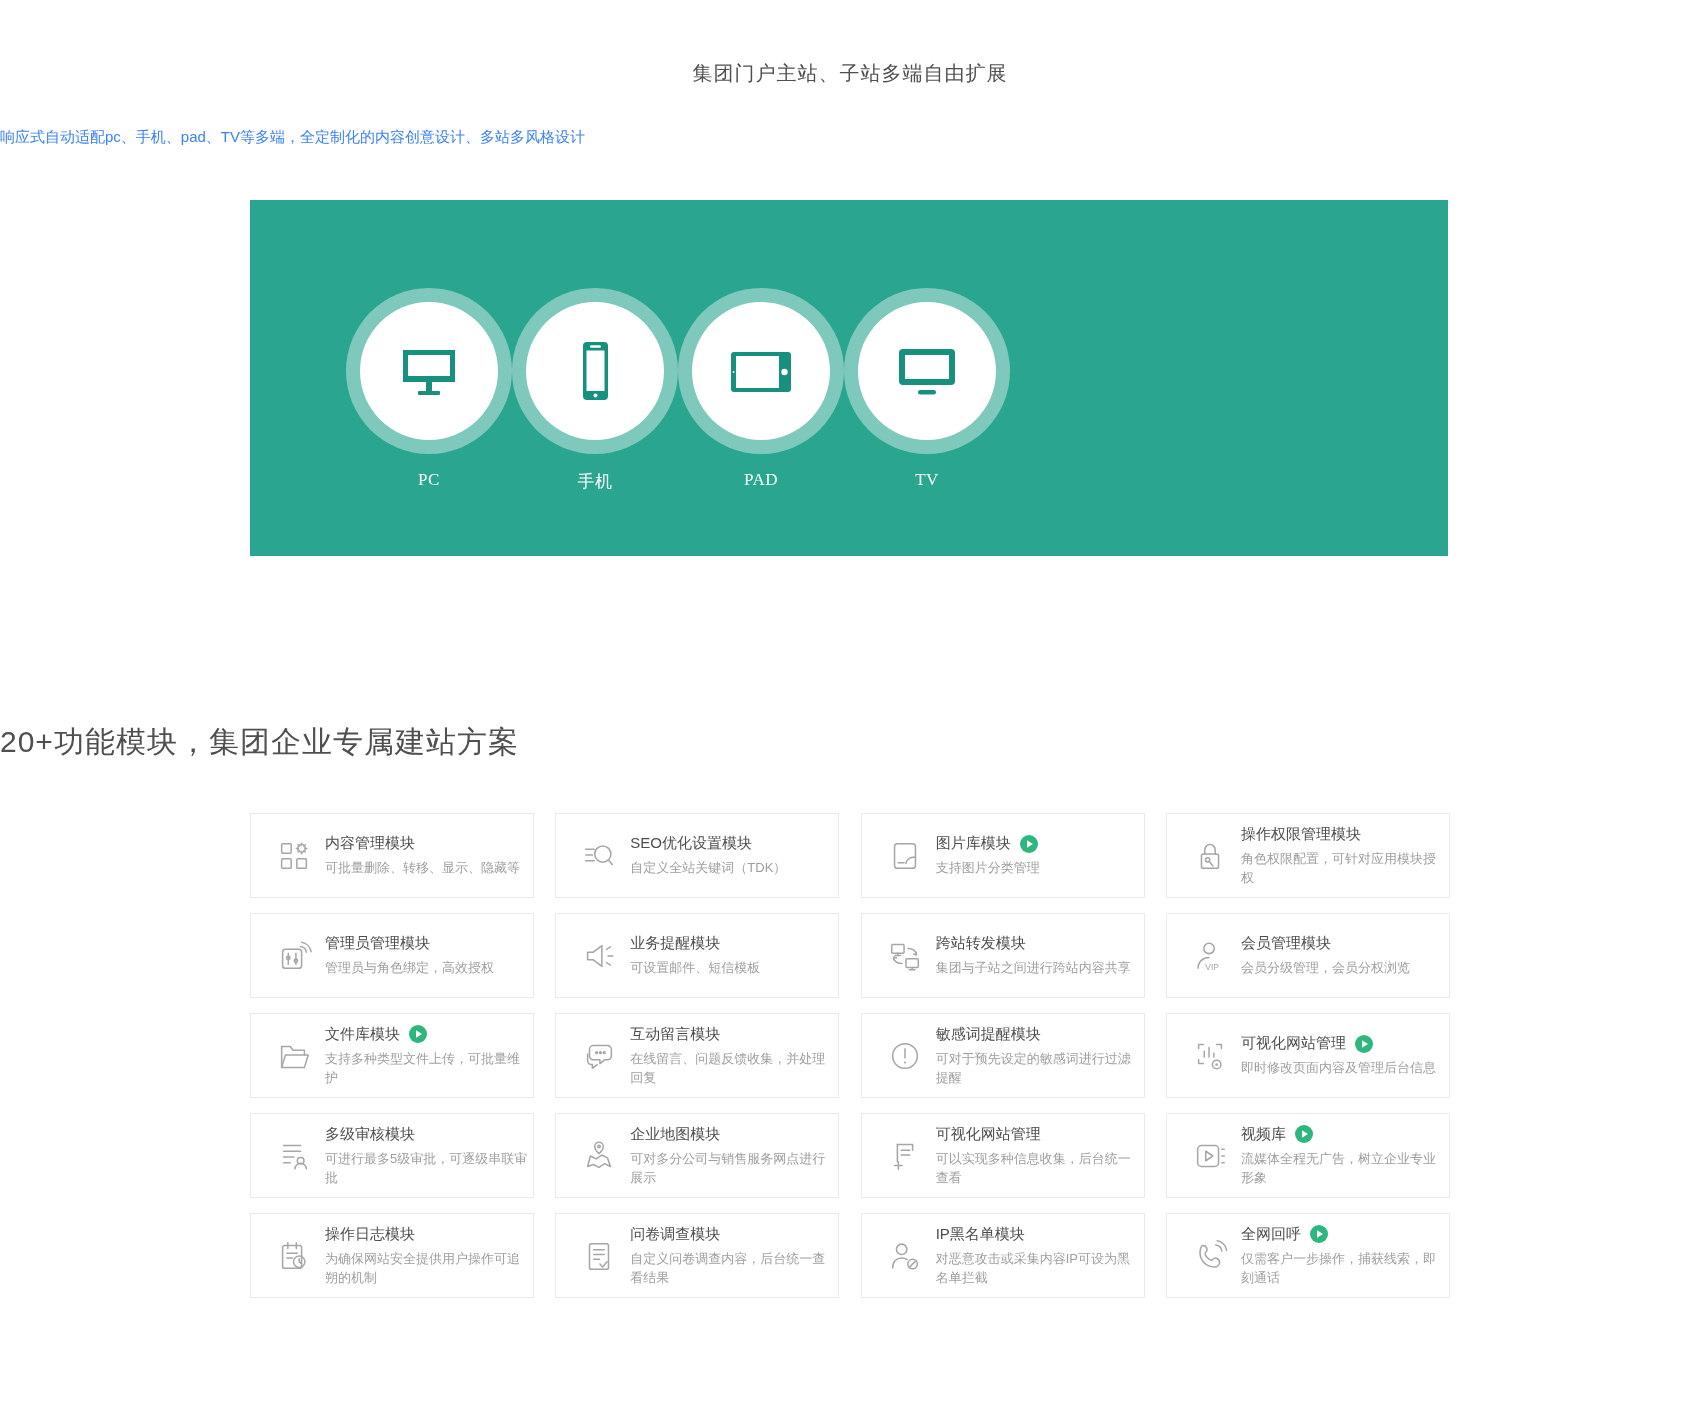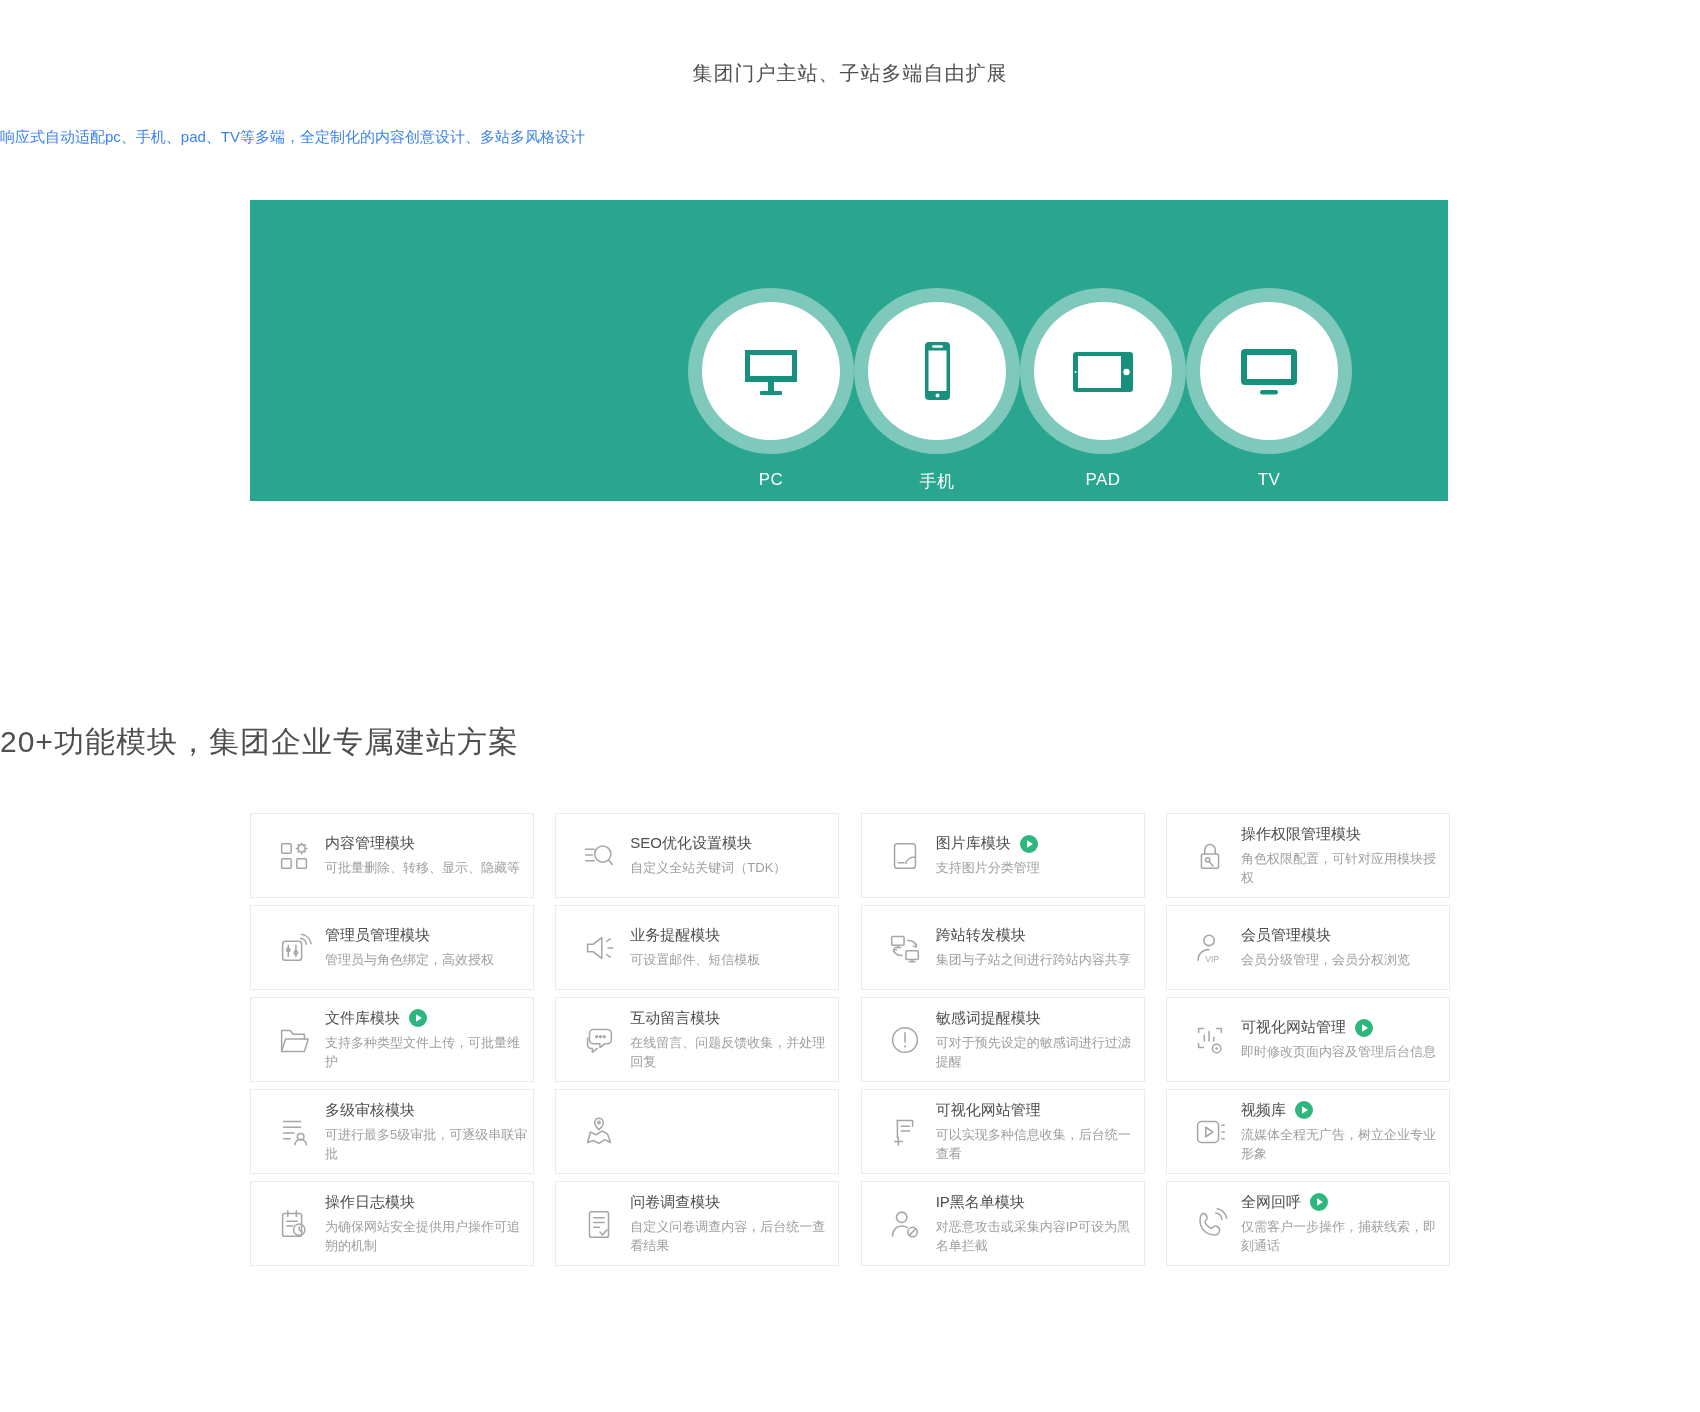--- a/index.html
+++ b/index.html
@@ -30,10 +30,11 @@
   }
   .banner{
     position:absolute;top:200px;left:250px;
-    width:1198px;height:301px;
+    width:1198px;height:356px;
     background:var(--banner-teal);
-    display:flex;justify-content:flex-end;
+    display:flex;justify-content:flex-start;
     padding:88px 96px 0 96px;
+    font-family:Liberation Serif, serif;
   }
   .device{width:166px;display:flex;flex-direction:column;align-items:center;}
   .circle-outer{

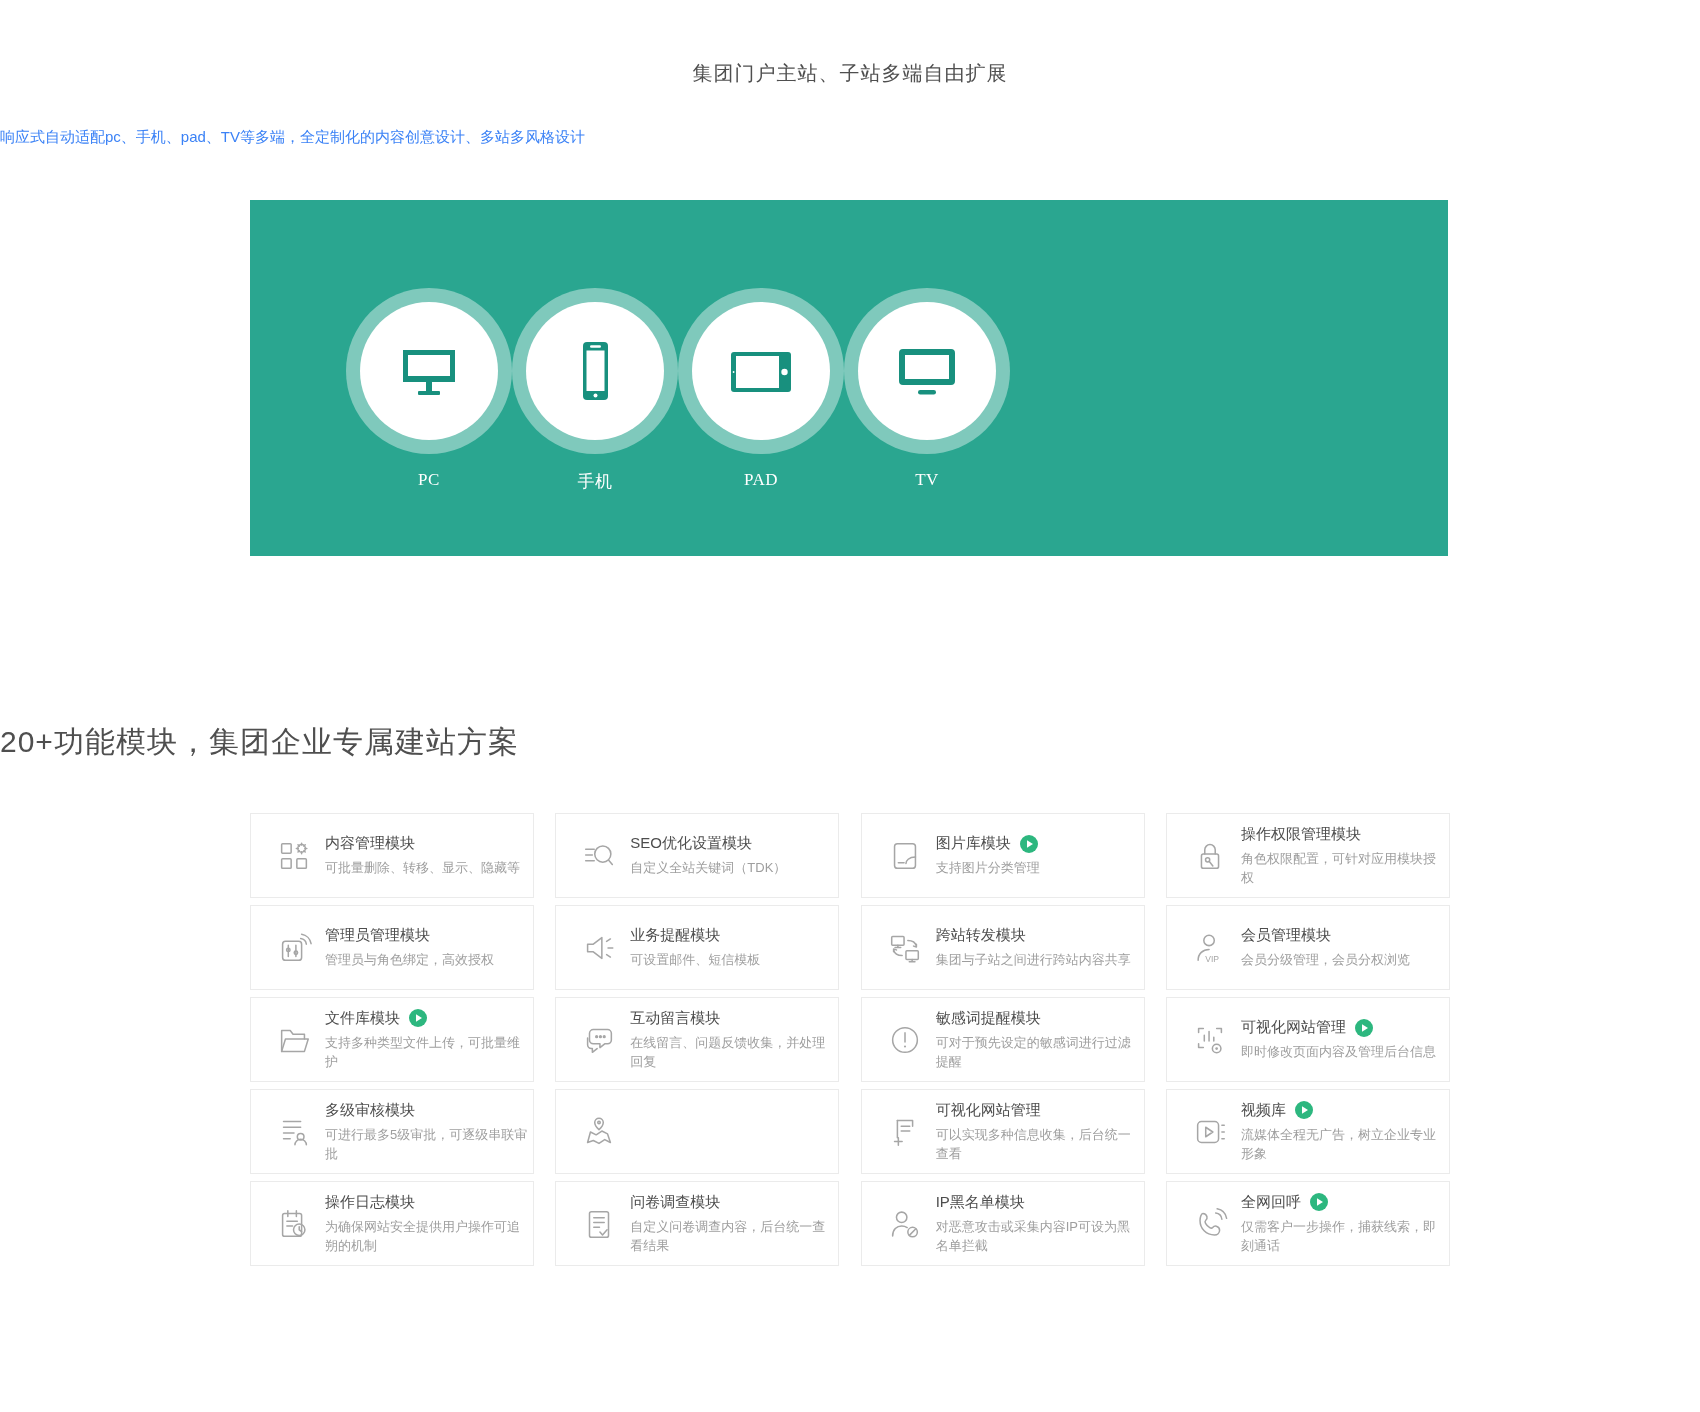--- a/index.html
+++ b/index.html
@@ -57,7 +57,7 @@
   .grid{
     position:absolute;top:813px;left:250px;width:1200px;
     display:grid;grid-template-columns:repeat(4,284px);
-    grid-auto-rows:85px;gap:7px;justify-content:space-between;
+    grid-auto-rows:85px;gap:15px;justify-content:space-between;
   }
   .card{
     border:1px solid var(--card-border);

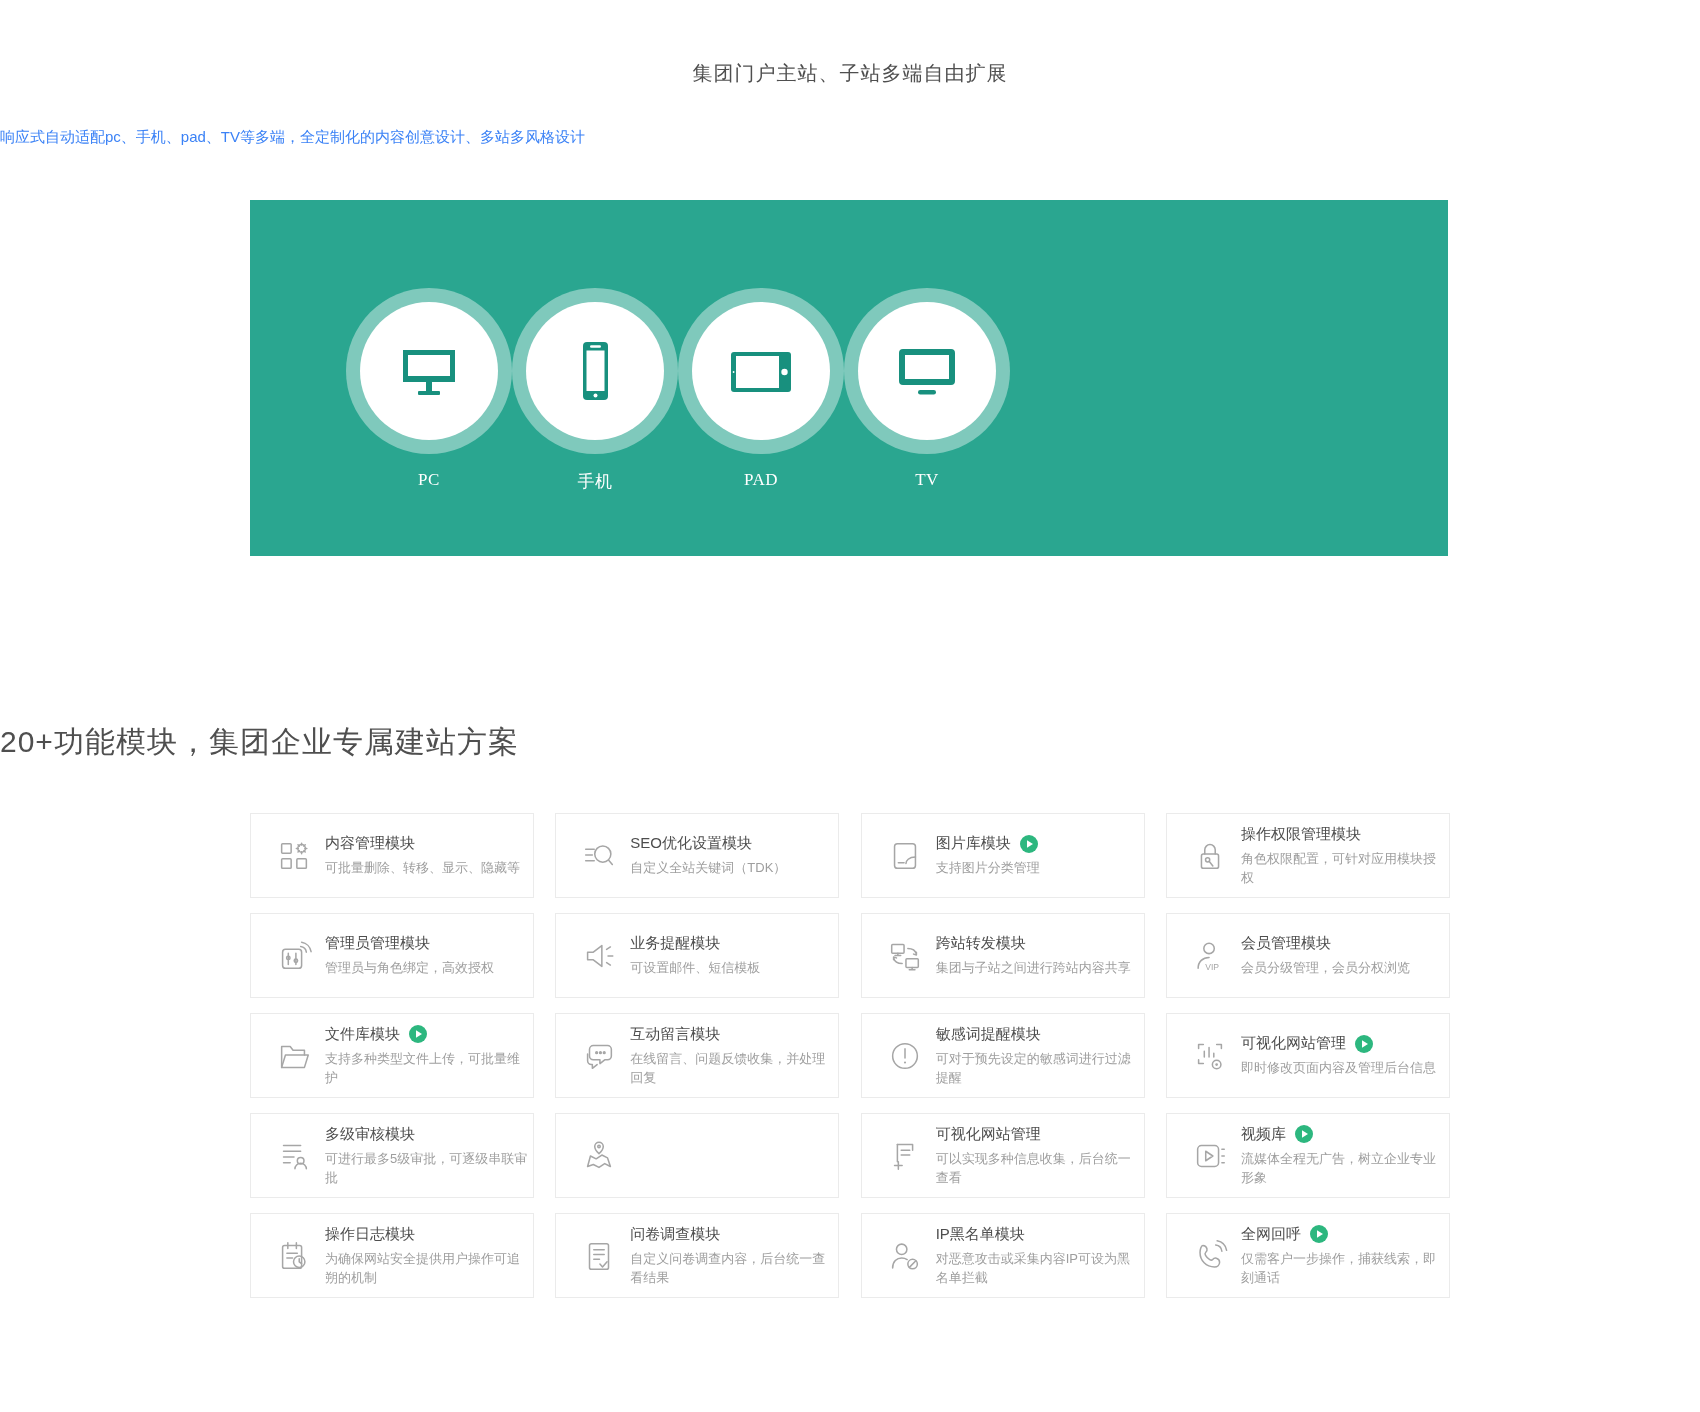--- a/index.html
+++ b/index.html
@@ -387,6 +387,12 @@
           <circle cx="20" cy="10" r="1.3"></circle>
         </svg>
     </span>
+    <div class="card-text">
+      <div class="card-title-row">
+          <span class="card-title">企业地图模块</span>
+        </div>
+      <div class="card-desc">可对多分公司与销售服务网点进行展示</div>
+    </div>
   </div>
 
   <div class="card">

